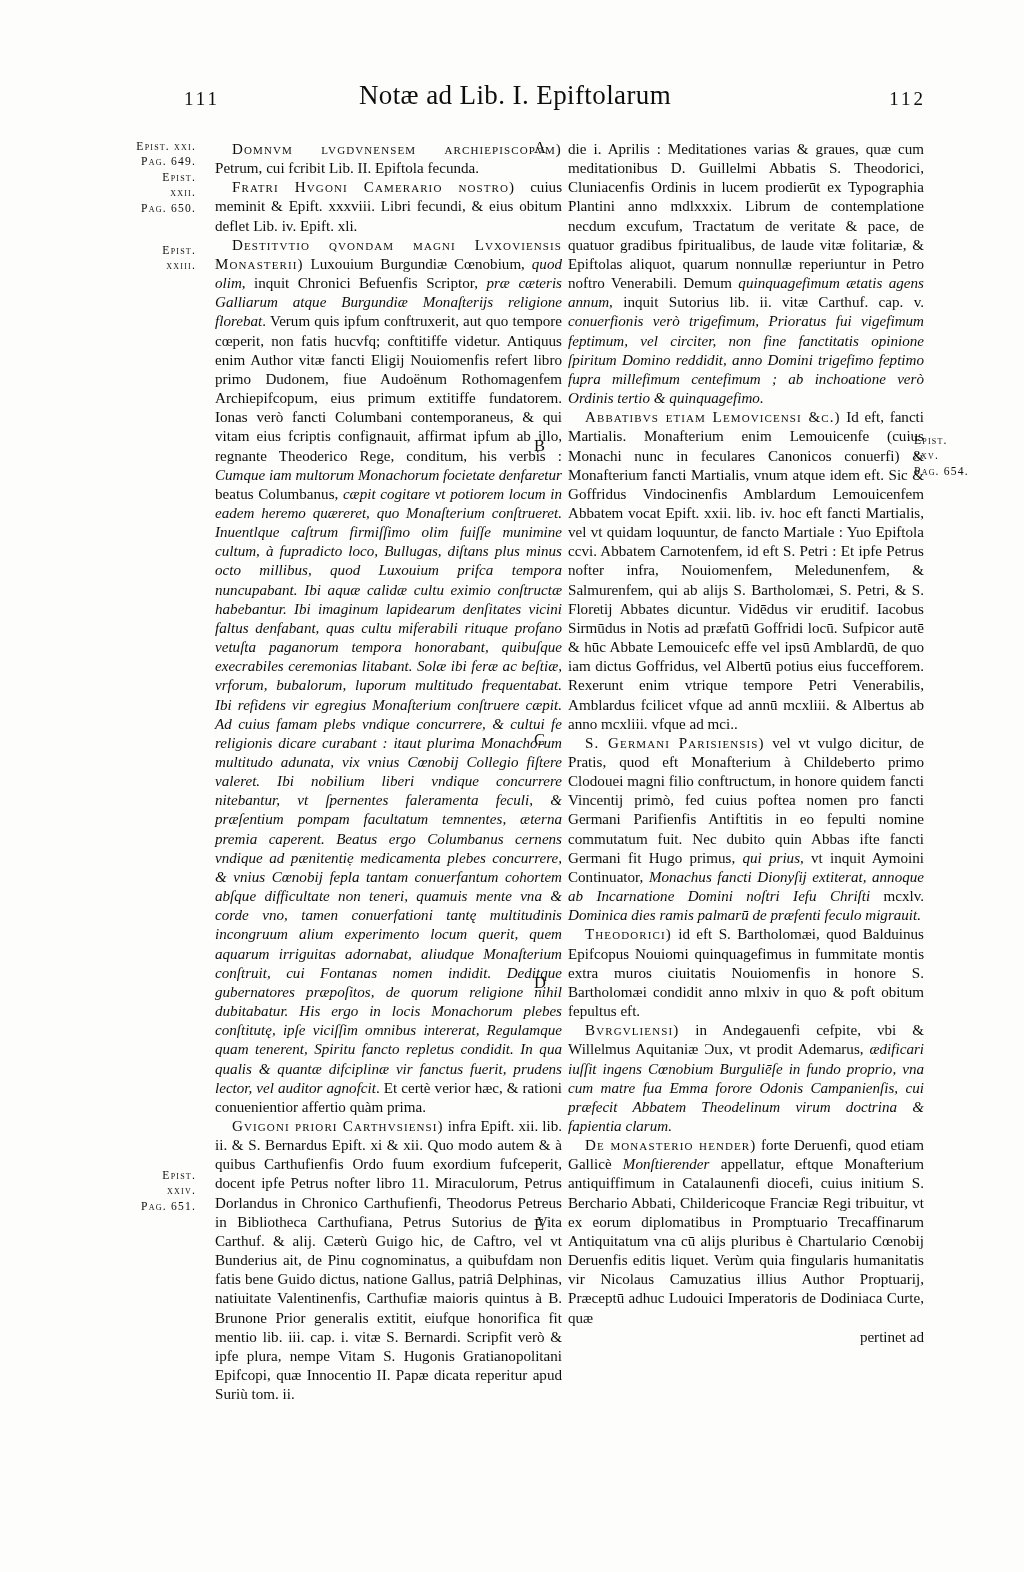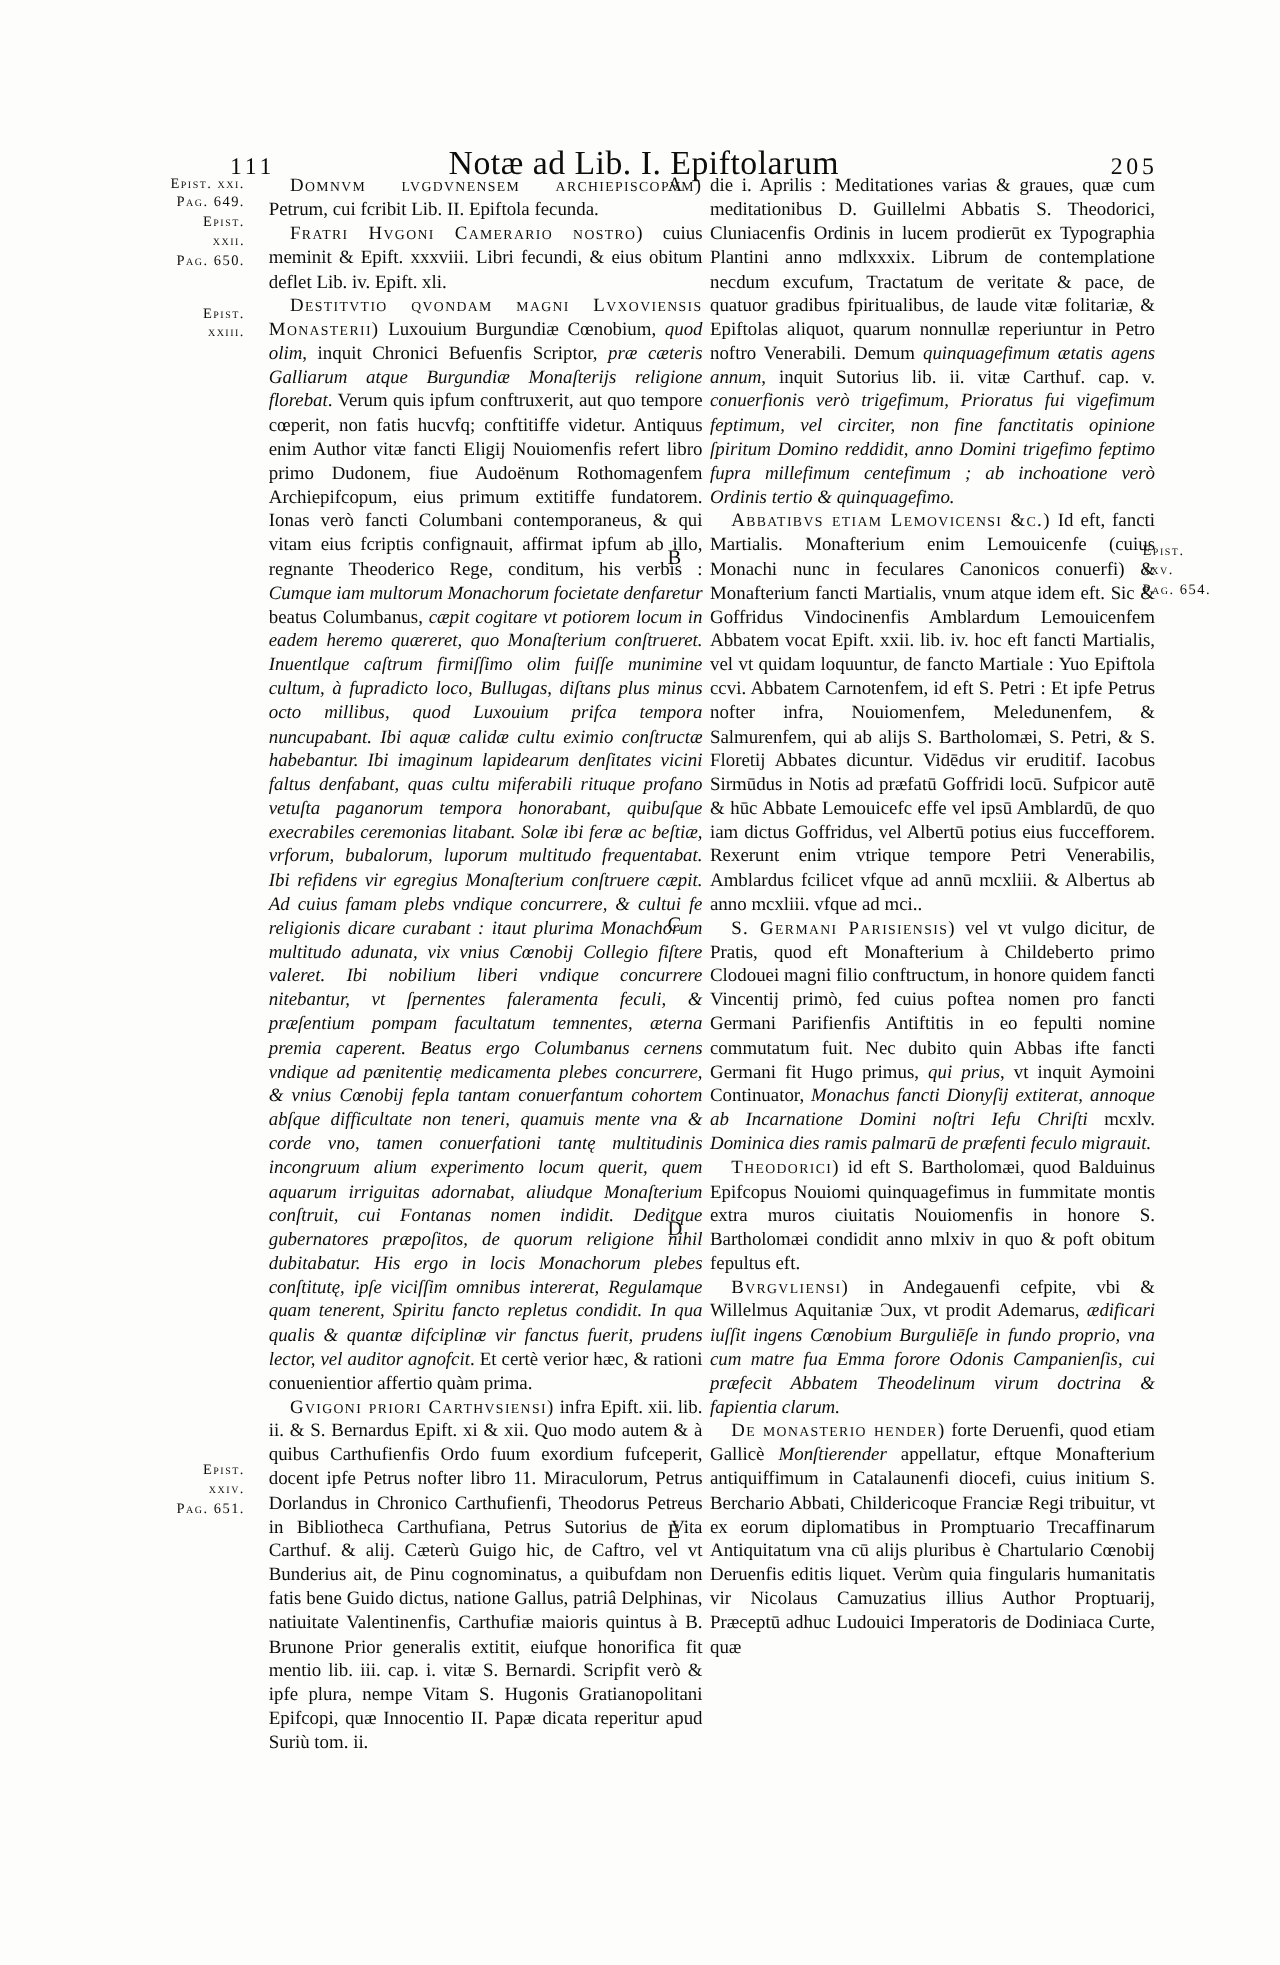--- a/index.html
+++ b/index.html
@@ -31,7 +31,6 @@
     top: 80px;
     width: 850px;
     height: 44px;
-    margin-top: 35px;
   }
   .folio {
     position: absolute;

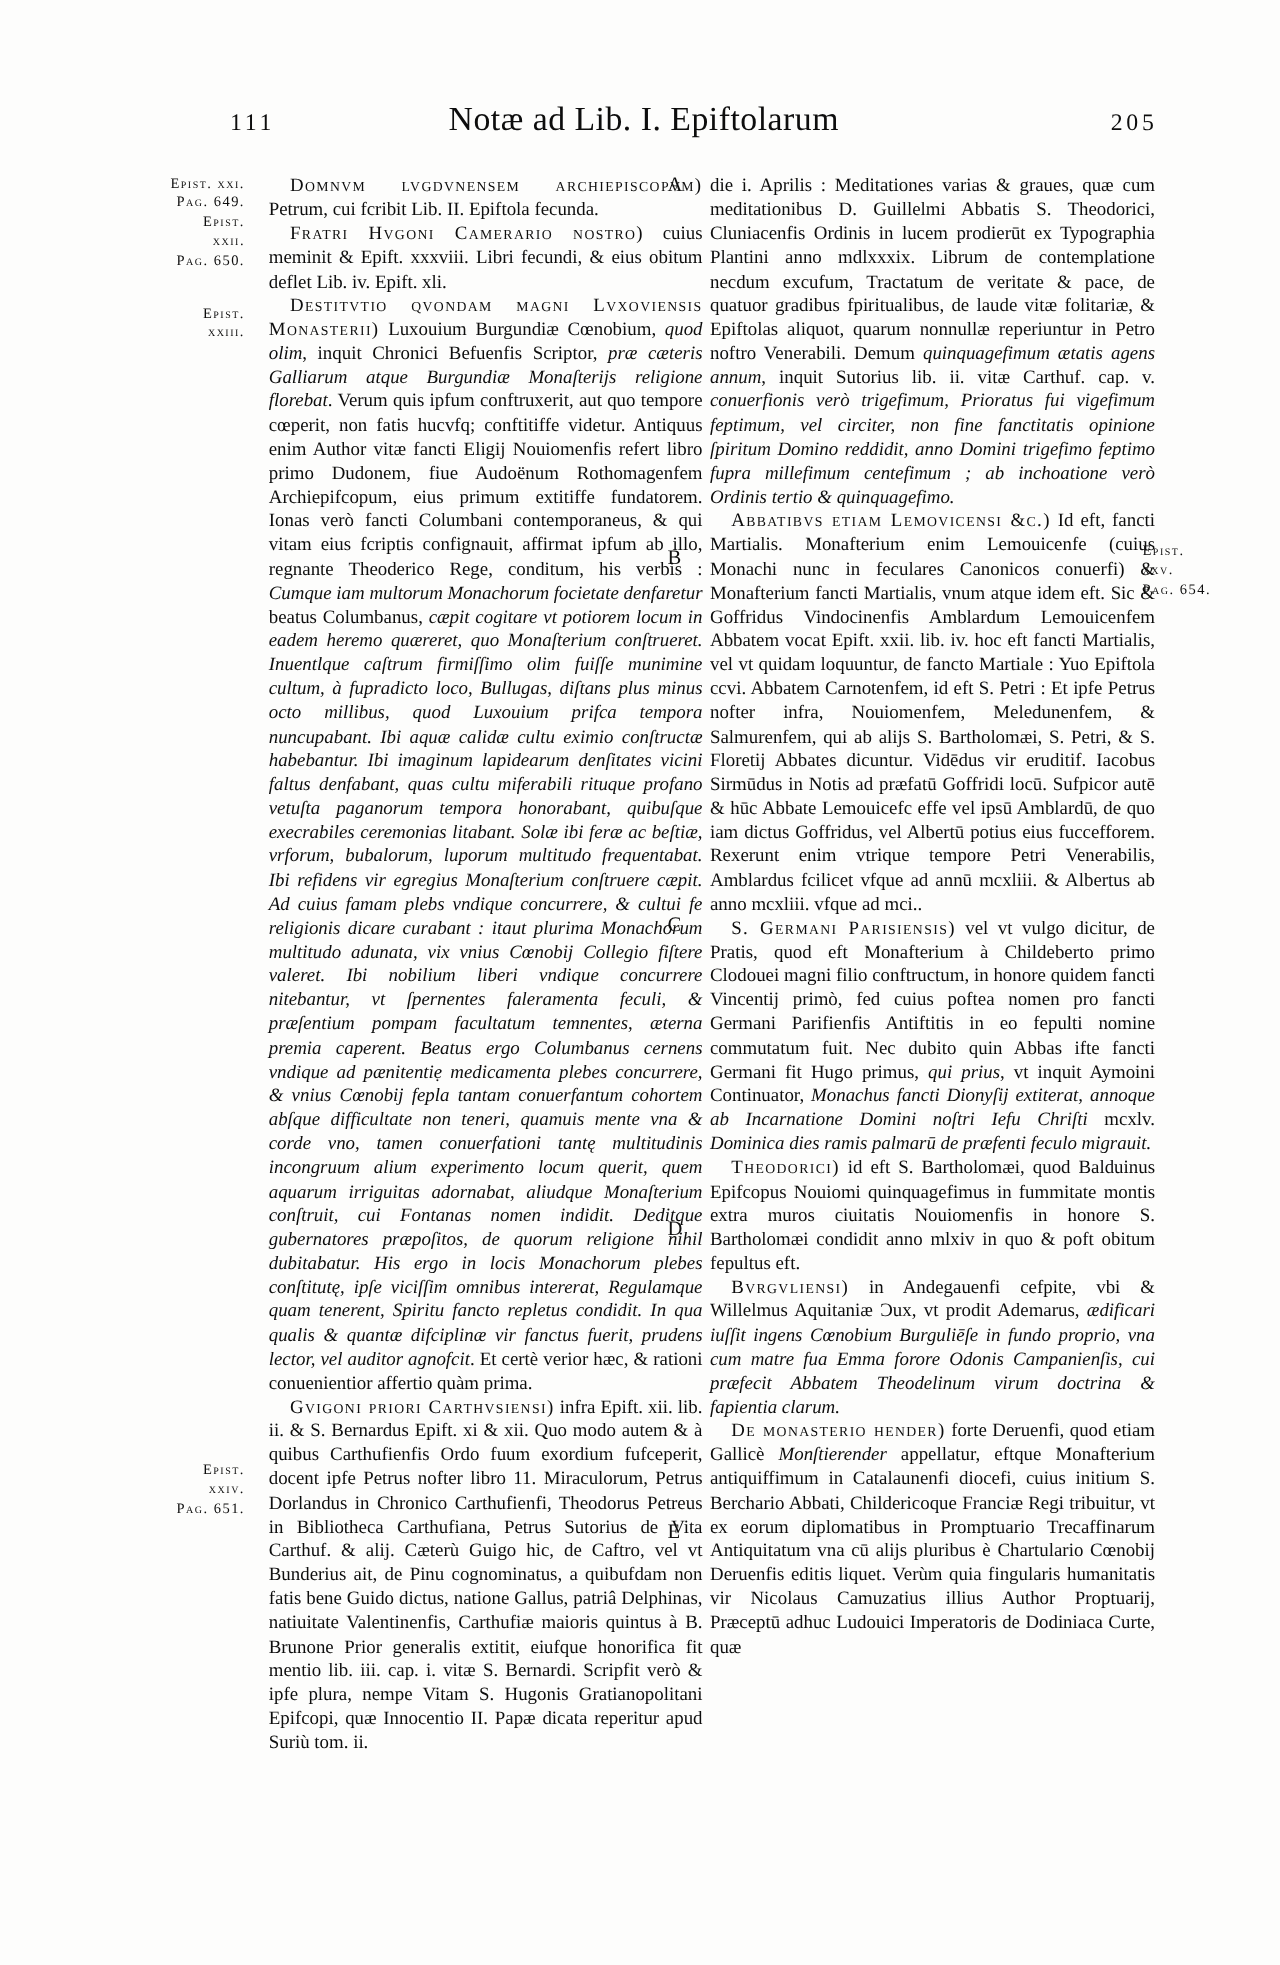--- a/index.html
+++ b/index.html
@@ -119,7 +119,7 @@
   <div class="running-head">
     <span class="folio folio-left">111</span>
     <span class="head-title">Notæ ad Lib. I. Epiftolarum</span>
-    <span class="folio folio-right">205</span>
+    <span class="folio folio-right">112</span>
   </div>
 
   <div id="section-letters">

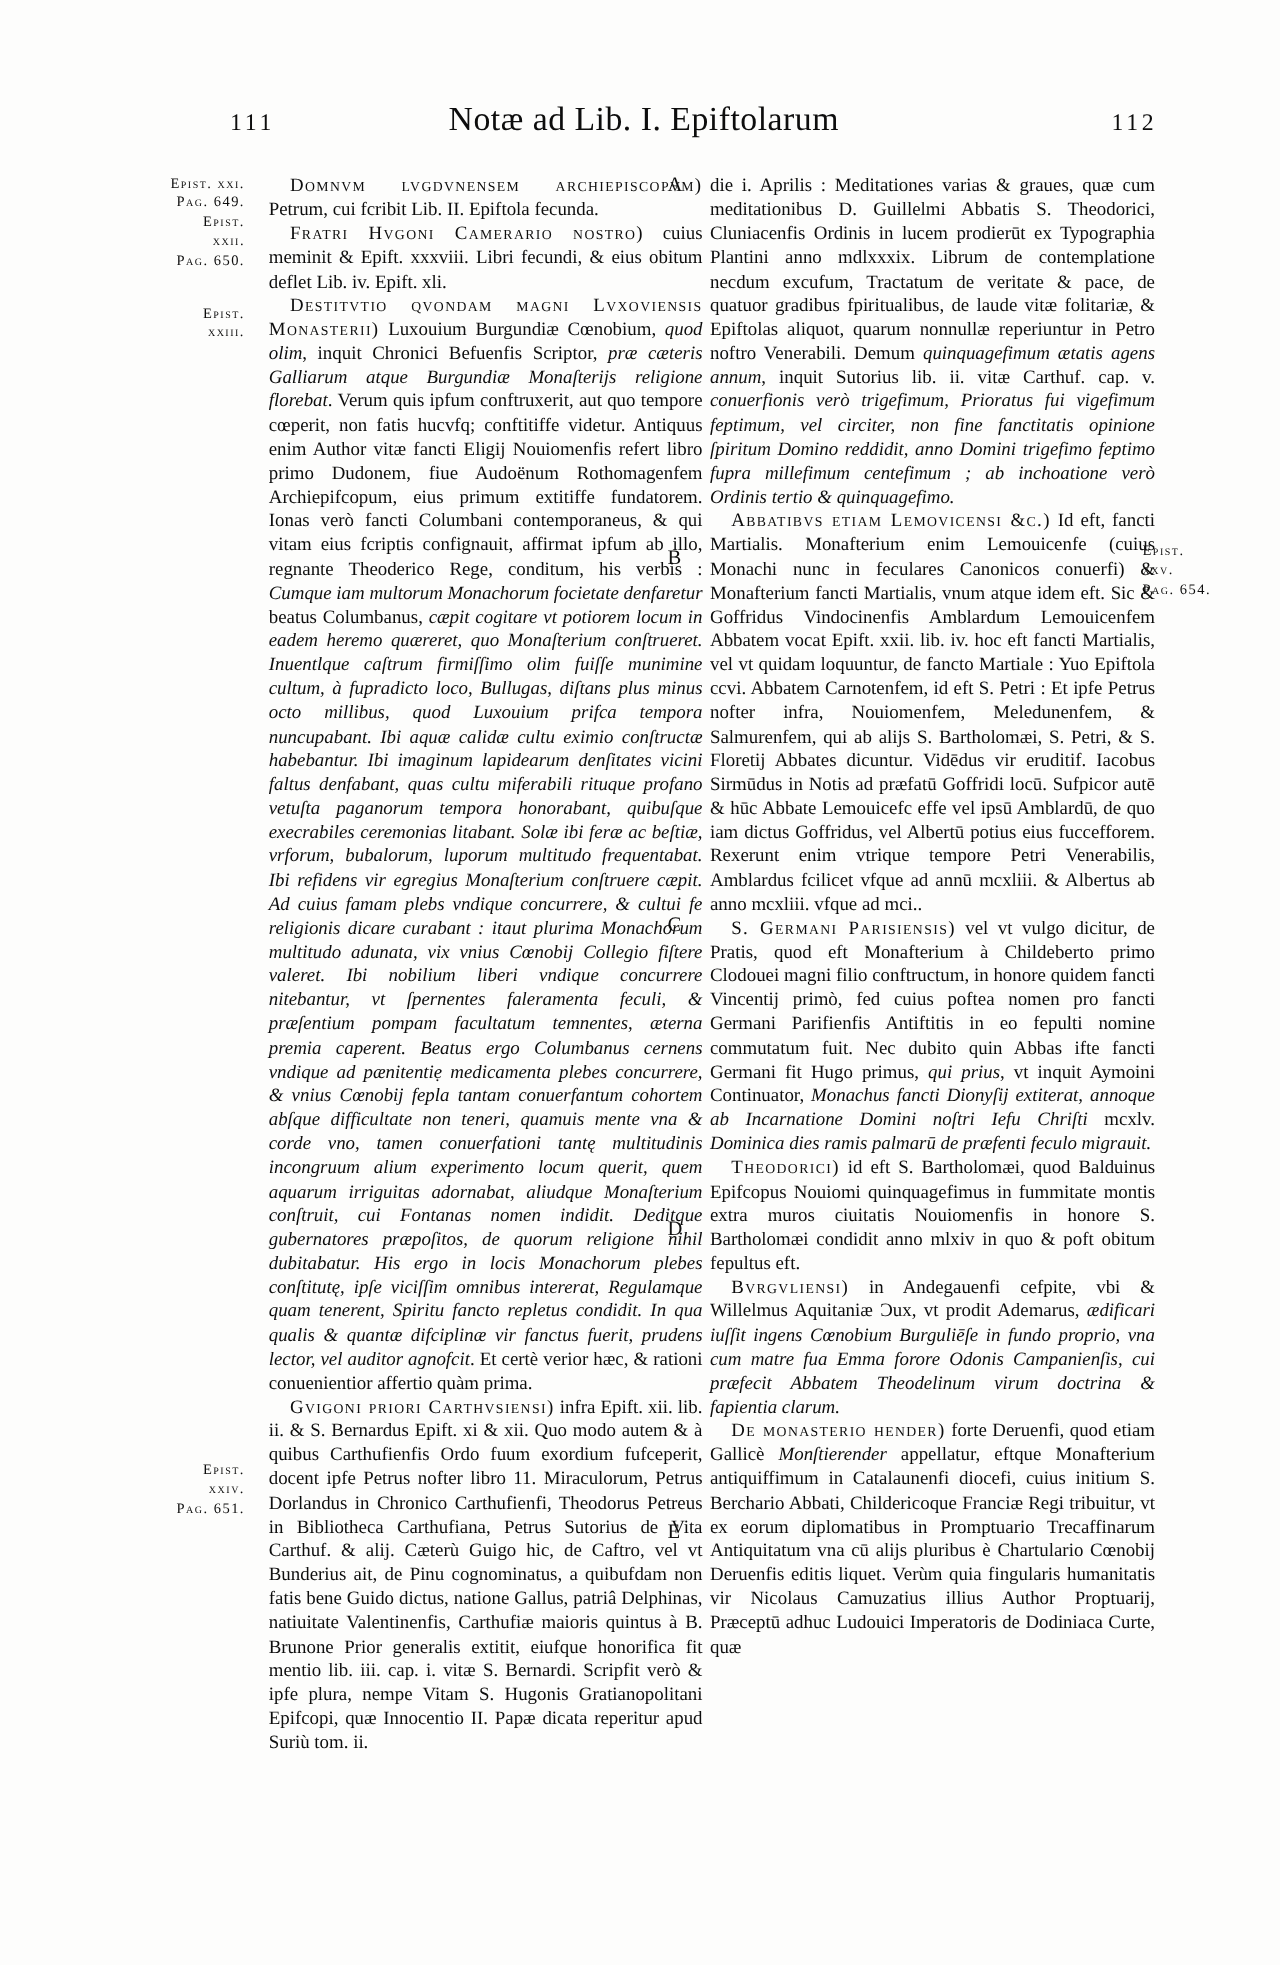--- a/index.html
+++ b/index.html
@@ -151,6 +151,9 @@
       <p class="para"><span class="indent-lead"></span><span class="sc">Theodorici)</span><span class="rom"> id eft S. Bartholomæi, quod Balduinus Epifcopus Nouiomi quinquagefimus in fummitate montis extra muros ciuitatis Nouiomenfis in honore S. Bartholomæi condidit anno mlxiv in quo &amp; poft obitum fepultus eft.</span></p>
       <p class="para"><span class="indent-lead"></span><span class="sc">Bvrgvliensi)</span><span class="rom"> in Andegauenfi cefpite, vbi &amp; Willelmus Aquitaniæ Ɔux, vt prodit Ademarus, </span><span class="ital">ædificari iuſſit ingens Cœnobium Burguliēſe in fundo proprio, vna cum matre fua Emma forore Odonis Campanienſis, cui præfecit Abbatem Theodelinum virum doctrina &amp; fapientia clarum.</span></p>
       <p class="para"><span class="indent-lead"></span><span class="sc">De monasterio hender)</span><span class="rom"> forte Deruenfi, quod etiam Gallicè </span><span class="ital">Monſtierender</span><span class="rom"> appellatur, eftque Monafterium antiquiffimum in Catalaunenfi diocefi, cuius initium S. Berchario Abbati, Childericoque Franciæ Regi tribuitur, vt ex eorum diplomatibus in Promptuario Trecaffinarum Antiquitatum vna cū alijs pluribus è Chartulario Cœnobij Deruenfis editis liquet. Verùm quia fingularis humanitatis vir Nicolaus Camuzatius illius Author Proptuarij, Præceptū adhuc Ludouici Imperatoris de Dodiniaca Curte, quæ</span></p>
+      <p class="para">
+        <span class="lastline">pertinet ad</span>
+      </p>
     </div>
 
 </div>

